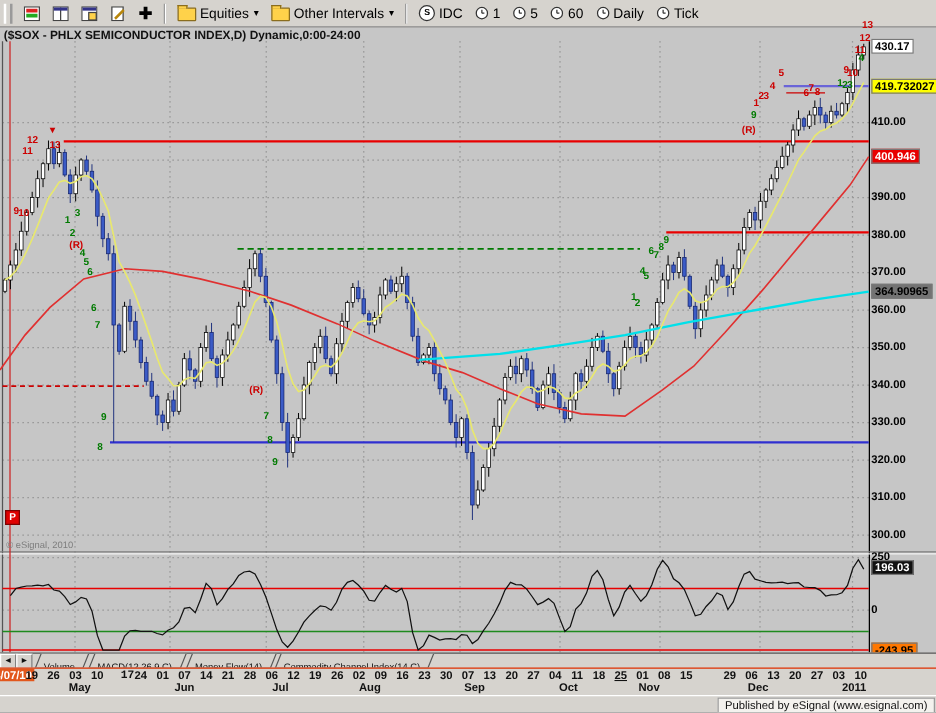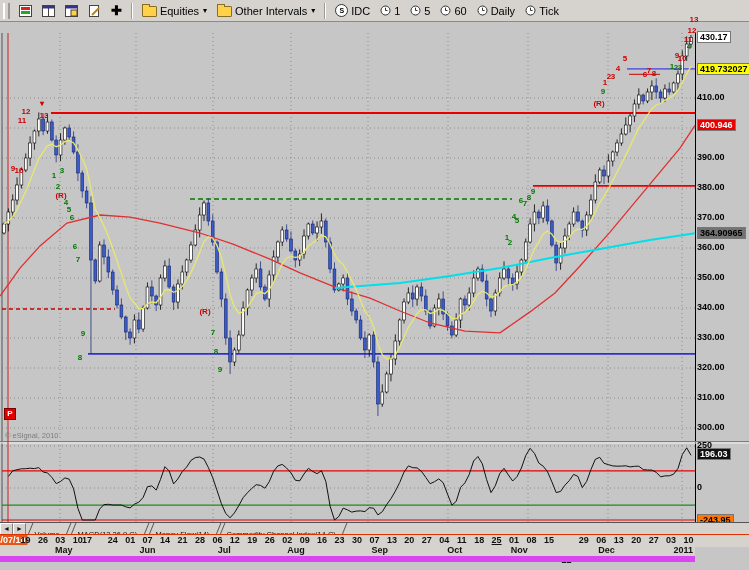--- a/index.html
+++ b/index.html
@@ -500,6 +500,7 @@
       <line x1="2" y1="519.992" x2="695" y2="519.992" stroke="#e80000" stroke-width="1.2"></line>
       <path d="M8.3 476.5L12.7 470.8L17.0 469.7L21.4 468.8L25.7 468.7L30.1 468.2L34.4 468.6L38.8 467.6L43.1 472.0L47.5 472.9L51.8 477.3L56.2 483.6L60.5 481.5L64.9 477.9L69.2 479.2L73.6 488.9L77.9 508.3L82.3 520.0L86.6 520.0L91.0 520.0L95.3 520.0L99.7 508.9L104.0 504.6L108.4 504.3L112.7 505.0L117.1 505.0L121.4 505.0L125.7 506.8L130.1 507.9L134.4 504.2L138.8 502.2L143.1 497.5L147.5 486.7L151.8 485.9L156.2 490.1L160.5 479.4L164.9 466.7L169.2 471.0L173.6 483.9L177.9 478.9L182.3 471.5L186.6 467.1L191.0 460.4L195.3 457.6L199.7 457.0L204.0 459.1L208.4 467.6L212.7 477.6L217.1 490.7L221.4 503.7L225.8 513.6L230.1 517.8L234.4 512.9L238.8 505.6L243.1 497.7L247.5 492.7L251.8 488.4L256.2 484.7L260.5 485.4L264.9 488.2L269.2 481.8L273.6 471.3L277.9 465.9L282.3 464.4L286.6 468.0L291.0 472.9L295.3 480.2L299.7 480.9L304.0 474.0L308.4 468.3L312.7 471.4L317.1 473.7L321.4 470.7L325.8 481.3L330.1 506.1L334.5 520.0L338.8 516.5L343.2 508.1L347.5 509.9L351.8 512.1L356.2 511.1L360.5 510.9L364.9 511.6L369.2 507.7L373.6 508.2L377.9 514.9L382.3 511.7L386.6 504.7L391.0 498.6L395.3 491.2L399.7 482.5L404.0 472.1L408.4 465.9L412.7 467.7L417.1 467.9L421.4 471.3L425.8 477.4L430.1 483.7L434.5 481.7L438.8 478.9L443.2 482.7L447.5 494.1L451.9 505.1L456.2 501.4L460.6 487.3L464.9 482.9L469.2 474.5L473.6 461.0L477.9 456.5L482.3 463.8L486.6 479.5L491.0 492.6L495.3 485.7L499.7 473.7L504.0 468.3L508.4 475.0L512.7 481.0L517.1 476.5L521.4 468.0L525.8 455.4L530.1 448.3L534.5 453.4L538.8 463.1L543.2 466.2L547.5 471.7L551.9 481.9L556.2 492.6L560.6 491.4L564.9 485.2L569.3 480.6L573.6 474.4L577.9 476.4L582.3 487.6L586.6 481.5L591.0 469.4L595.3 459.3L599.7 457.3L604.0 463.3L608.4 464.6L612.7 465.9L617.1 466.2L621.4 466.1L625.8 465.8L630.1 466.9L634.5 466.3L638.8 466.2L643.2 469.6L647.5 470.0L651.9 470.1L656.2 472.3L660.6 476.8L664.9 475.9L669.3 475.8L673.6 474.2L678.0 468.4L682.3 454.6L686.7 447.8L691.0 455.3" fill="none" stroke="#111111" stroke-width="1"></path>
     </svg>
+  <div id="title">($SOX - PHLX SEMICONDUCTOR INDEX,D) Dynamic,0:00-24:00</div>
   <div id="axlabs">
       <div class="axlab axbox" style="background: rgb(255, 255, 255); color: rgb(0, 0, 0); top: 31px;">430.17</div>
       <div class="axlab axbox" style="background: rgb(255, 255, 0); color: rgb(0, 0, 0); top: 63px;">419.732027</div>

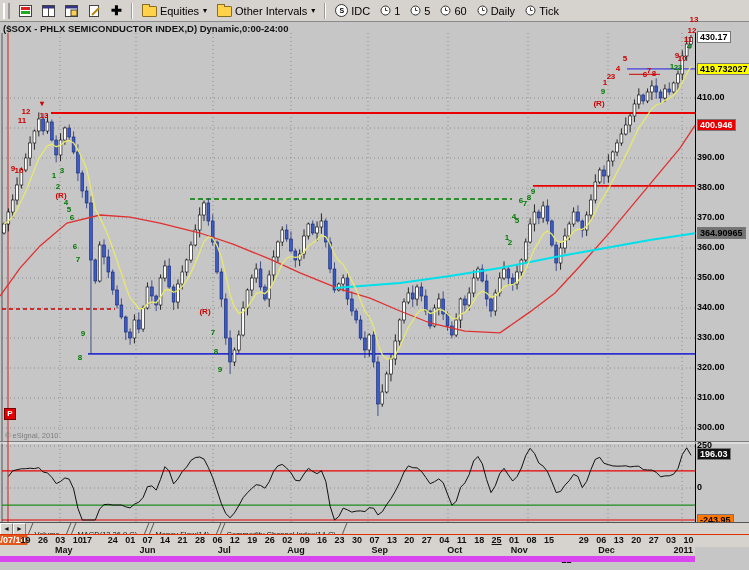--- a/index.html
+++ b/index.html
@@ -588,7 +588,7 @@
       <div class="dlab" style="left: 42.9px;">26</div>
       <div class="dlab" style="left: 60.35px;">03</div>
       <div class="dlab" style="left: 77.8px;">10</div>
-      <div class="dlab" style="left: 87px;">17</div>
+      <div class="dlab" style="left: 102px; font-family: Liberation Mono, monospace;">17</div>
       <div class="dlab" style="left: 112.7px;">24</div>
       <div class="dlab" style="left: 130.15px;">01</div>
       <div class="dlab" style="left: 147.6px;">07</div>

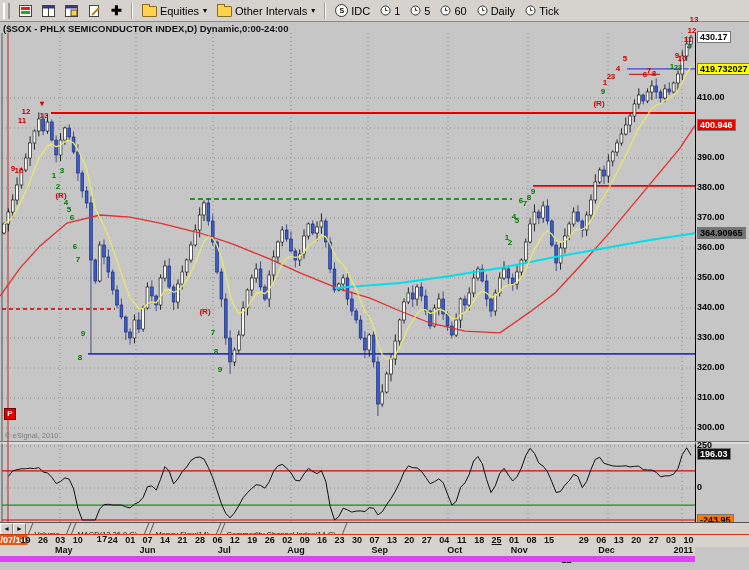--- a/index.html
+++ b/index.html
@@ -36,7 +36,7 @@
        margin-left:4px;padding:0 6px;}
   .tab>span{display:inline-block;transform:skewX(22deg);font-size:7.5px;line-height:10px;color:#111;white-space:nowrap;}
   #daterow{position:absolute;left:0;top:534px;width:749px;height:12px;background:#d6d3ce;border-top:1px solid #e03000;}
-  #monthrow{position:absolute;left:0;top:545px;width:695px;height:11px;background:#d6d3ce;border-bottom:6px solid #d946ef;}
+  #monthrow{position:absolute;left:0;top:545px;width:749px;height:11px;background:#d6d3ce;border-bottom:2px solid #d946ef;}
   .dlab{position:absolute;transform:translateX(-50%);font-size:9px;font-weight:bold;color:#111;line-height:11px;white-space:nowrap;}
   .dlab.hl{background:#e2571c;color:#fff;padding:0 2px;}
   .mlab{position:absolute;transform:translateX(-50%);font-size:9px;font-weight:bold;color:#111;line-height:10px;}

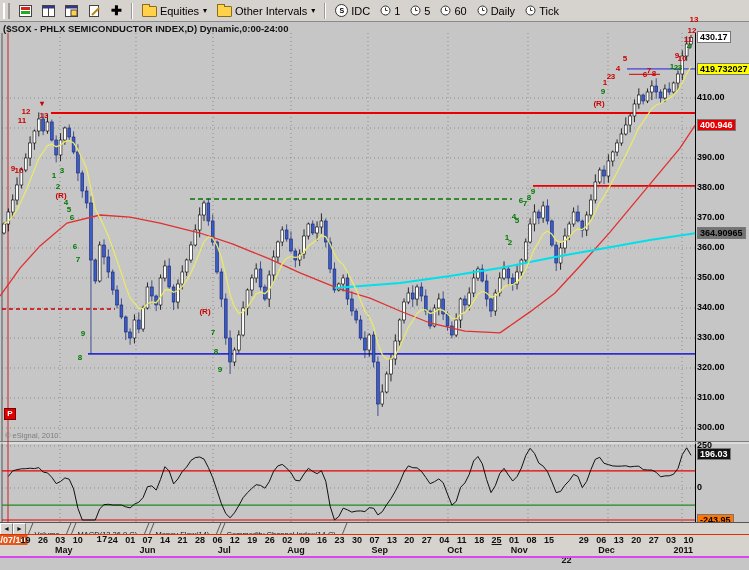--- a/index.html
+++ b/index.html
@@ -635,6 +635,9 @@
       <div class="mlab" style="left: 606.535px;">Dec</div>
       <div class="mlab" style="left: 683.315px;">2011</div>
     </div>
+  <div id="statusbar">
+    <div id="pubbox">Published by eSignal (www.esignal.com)</div>
+  </div>
 </div>
 
 </body></html>

